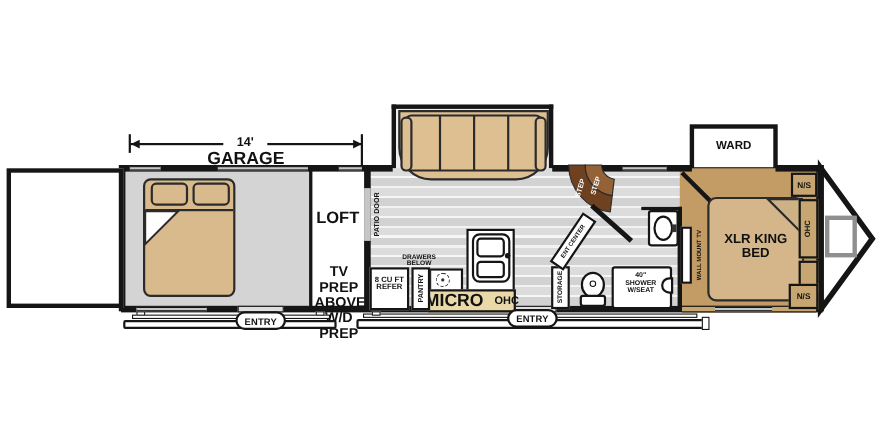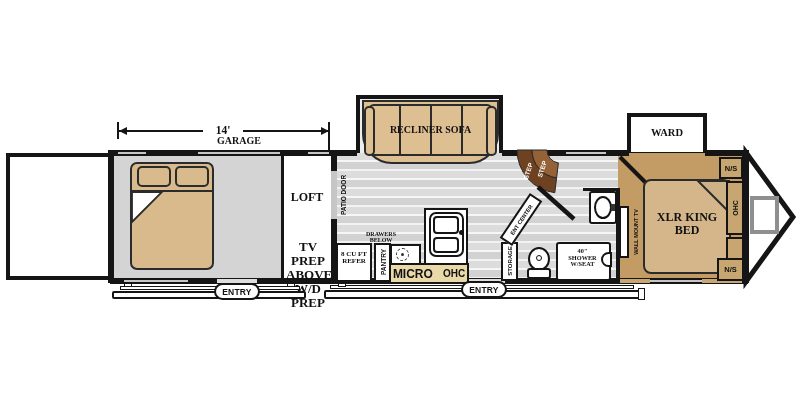--- a/index.html
+++ b/index.html
@@ -6,7 +6,7 @@
   #canvas{position:relative;width:800px;height:400px;background:#ffffff;overflow:hidden;
           font-family:"Liberation Sans", sans-serif;}
   .abs{position:absolute;}
-  .lbl{position:absolute;font-weight:bold;color:#111;text-align:center;line-height:1.07;font-family:Liberation Serif, serif;}
+  .lbl{position:absolute;font-weight:bold;color:#111;text-align:center;line-height:1.07;}
   .vlbl{position:absolute;font-weight:bold;color:#111;white-space:nowrap;
         transform:translate(-50%,-50%) rotate(-90deg);}
   .wall{position:absolute;background:#151515;}

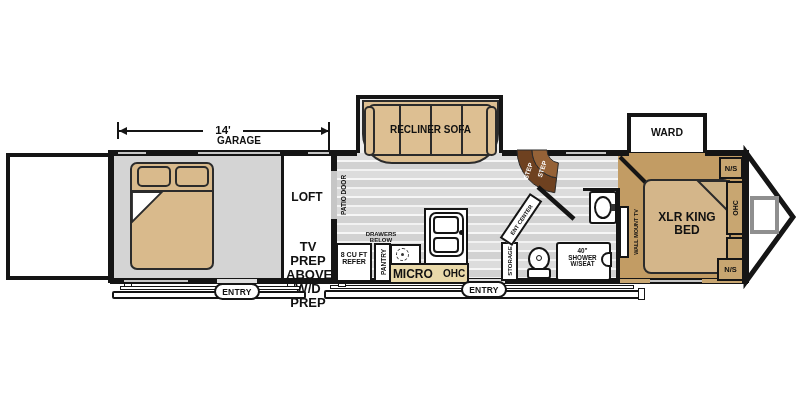--- a/index.html
+++ b/index.html
@@ -103,7 +103,6 @@
   <div class="abs" style="left:461px;top:105px;width:2px;height:50px;background:#2b2b2b;"></div>
   <div class="abs" style="left:364px;top:106px;width:11px;height:50px;background:#ddbf92;border:2px solid #2b2b2b;border-radius:5px;box-sizing:border-box;"></div>
   <div class="abs" style="left:486px;top:106px;width:11px;height:50px;background:#ddbf92;border:2px solid #2b2b2b;border-radius:5px;box-sizing:border-box;"></div>
-  <div class="lbl" style="left:368px;top:125px;width:125px;font-size:10px;">RECLINER SOFA</div>
 
   <div class="box" style="left:424px;top:208px;width:44px;height:72px;"></div>
   <div class="abs" style="left:429px;top:212px;width:35px;height:45px;background:#fff;border:2.5px solid #151515;border-radius:7px;box-sizing:border-box;"></div>

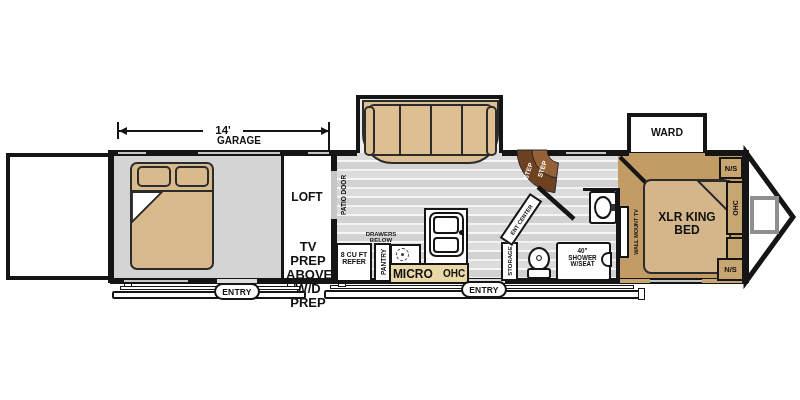--- a/index.html
+++ b/index.html
@@ -35,7 +35,7 @@
   <div class="abs" style="left:119px;top:127px;width:0;height:0;border-right:8px solid #151515;border-top:4px solid transparent;border-bottom:4px solid transparent;"></div>
   <div class="abs" style="left:321px;top:127px;width:0;height:0;border-left:8px solid #151515;border-top:4px solid transparent;border-bottom:4px solid transparent;"></div>
   <div class="lbl" style="left:203px;top:124px;width:40px;font-size:11.5px;background:#fff;">14'</div>
-  <div class="lbl" style="left:186px;top:136px;width:75px;font-size:10px;text-align:right;">GARAGE</div>
+  <div class="lbl" style="left:186px;top:136px;width:75px;font-size:16px;">GARAGE</div>
 
   <div class="abs" style="left:356px;top:95px;width:147px;height:61px;background:#ededed;border:4px solid #151515;border-bottom:none;box-sizing:border-box;"></div>
   <div class="abs" style="left:627px;top:113px;width:80px;height:43px;background:#ffffff;border:4px solid #151515;box-sizing:border-box;"></div>

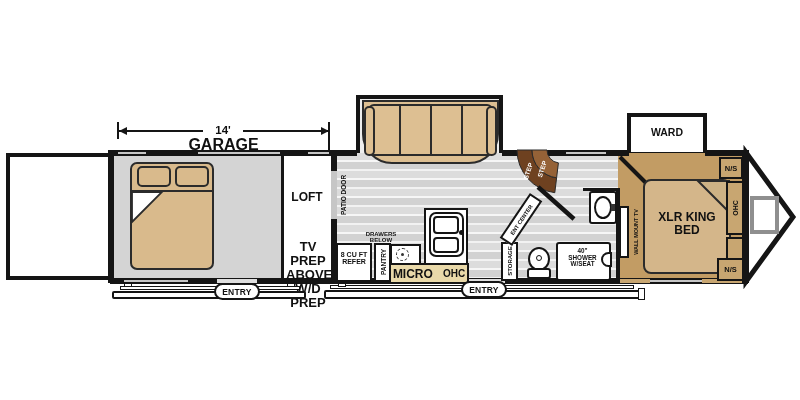--- a/index.html
+++ b/index.html
@@ -92,7 +92,7 @@
     <path d="M 2,30 32,30 2,60 Z" fill="#ffffff" stroke="#2b2b2b" stroke-width="1.8"></path>
   </svg>
 
-  <div class="lbl" style="left:283px;top:191px;width:48px;font-size:12px;">LOFT</div>
+  <div class="lbl" style="left:283px;top:191px;width:48px;font-size:15px;">LOFT</div>
   <div class="lbl" style="left:286px;top:240px;width:44px;font-size:13px;">TV PREP ABOVE W/D PREP</div>
   <div class="vlbl" style="left:343px;top:195px;font-size:6.5px;">PATIO DOOR</div>
 

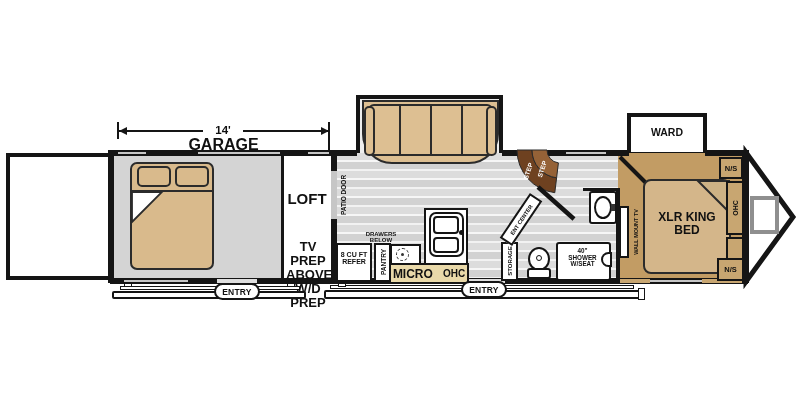--- a/index.html
+++ b/index.html
@@ -113,7 +113,7 @@
   <div class="abs" style="left:396px;top:248px;width:13px;height:13px;border:1.6px dashed #333;border-radius:50%;box-sizing:border-box;"></div>
   <div class="abs" style="left:401px;top:253px;width:3px;height:3px;background:#333;border-radius:50%;"></div>
   <div class="abs flexc" style="left:389px;top:263px;width:80px;height:21px;background:#e9d9a9;border:2px solid #151515;box-sizing:border-box;gap:10px;">
-    <span style="font-weight:bold;font-size:12px;color:#111;">MICRO</span>
+    <span style="font-weight:bold;font-size:16px;color:#111;">MICRO</span>
     <span style="font-weight:bold;font-size:10px;color:#111;">OHC</span>
   </div>
   <div class="box" style="left:336px;top:243px;width:36px;height:39px;"></div>

